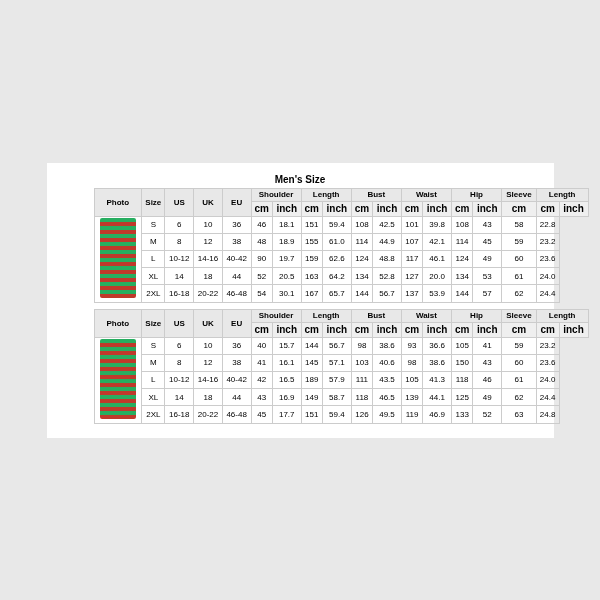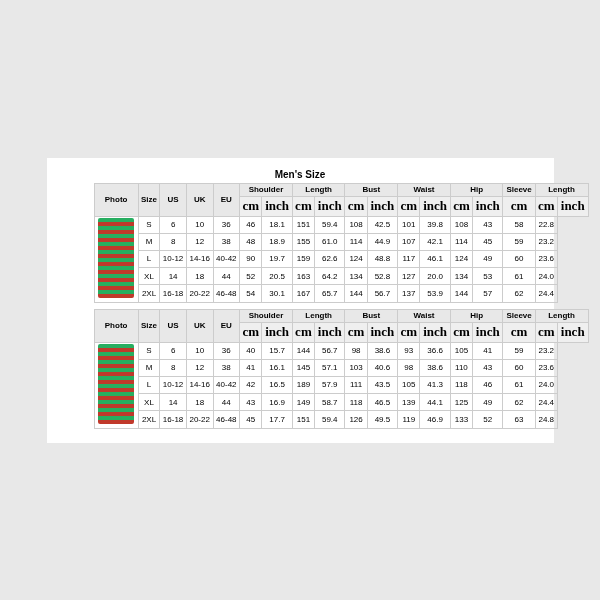--- a/index.html
+++ b/index.html
@@ -69,8 +69,7 @@
     }
     .unit-row th {
       background: #efefef;
-      font-size: 13px;
-      font-family: Liberation Serif, serif;
+      font-size: 10px;
     }
   </style>
 </head>

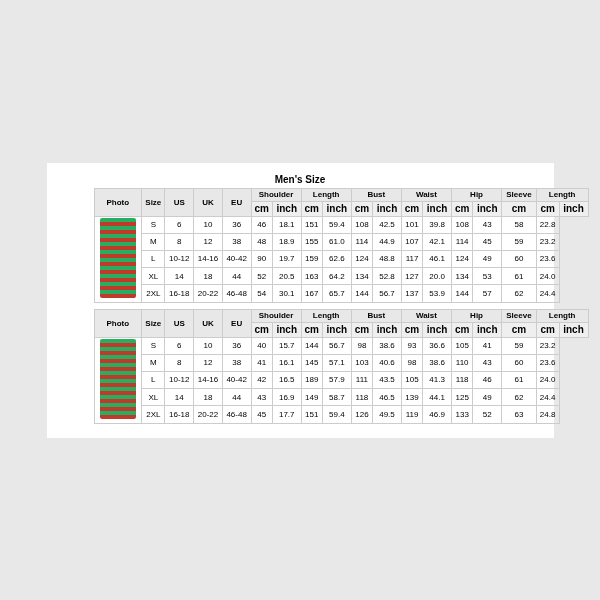--- a/index.html
+++ b/index.html
@@ -270,7 +270,7 @@
           <td>40.6</td>
           <td>98</td>
           <td>38.6</td>
-          <td>110</td>
+          <td>150</td>
           <td>43</td>
           <td>60</td>
           <td>23.6</td>

